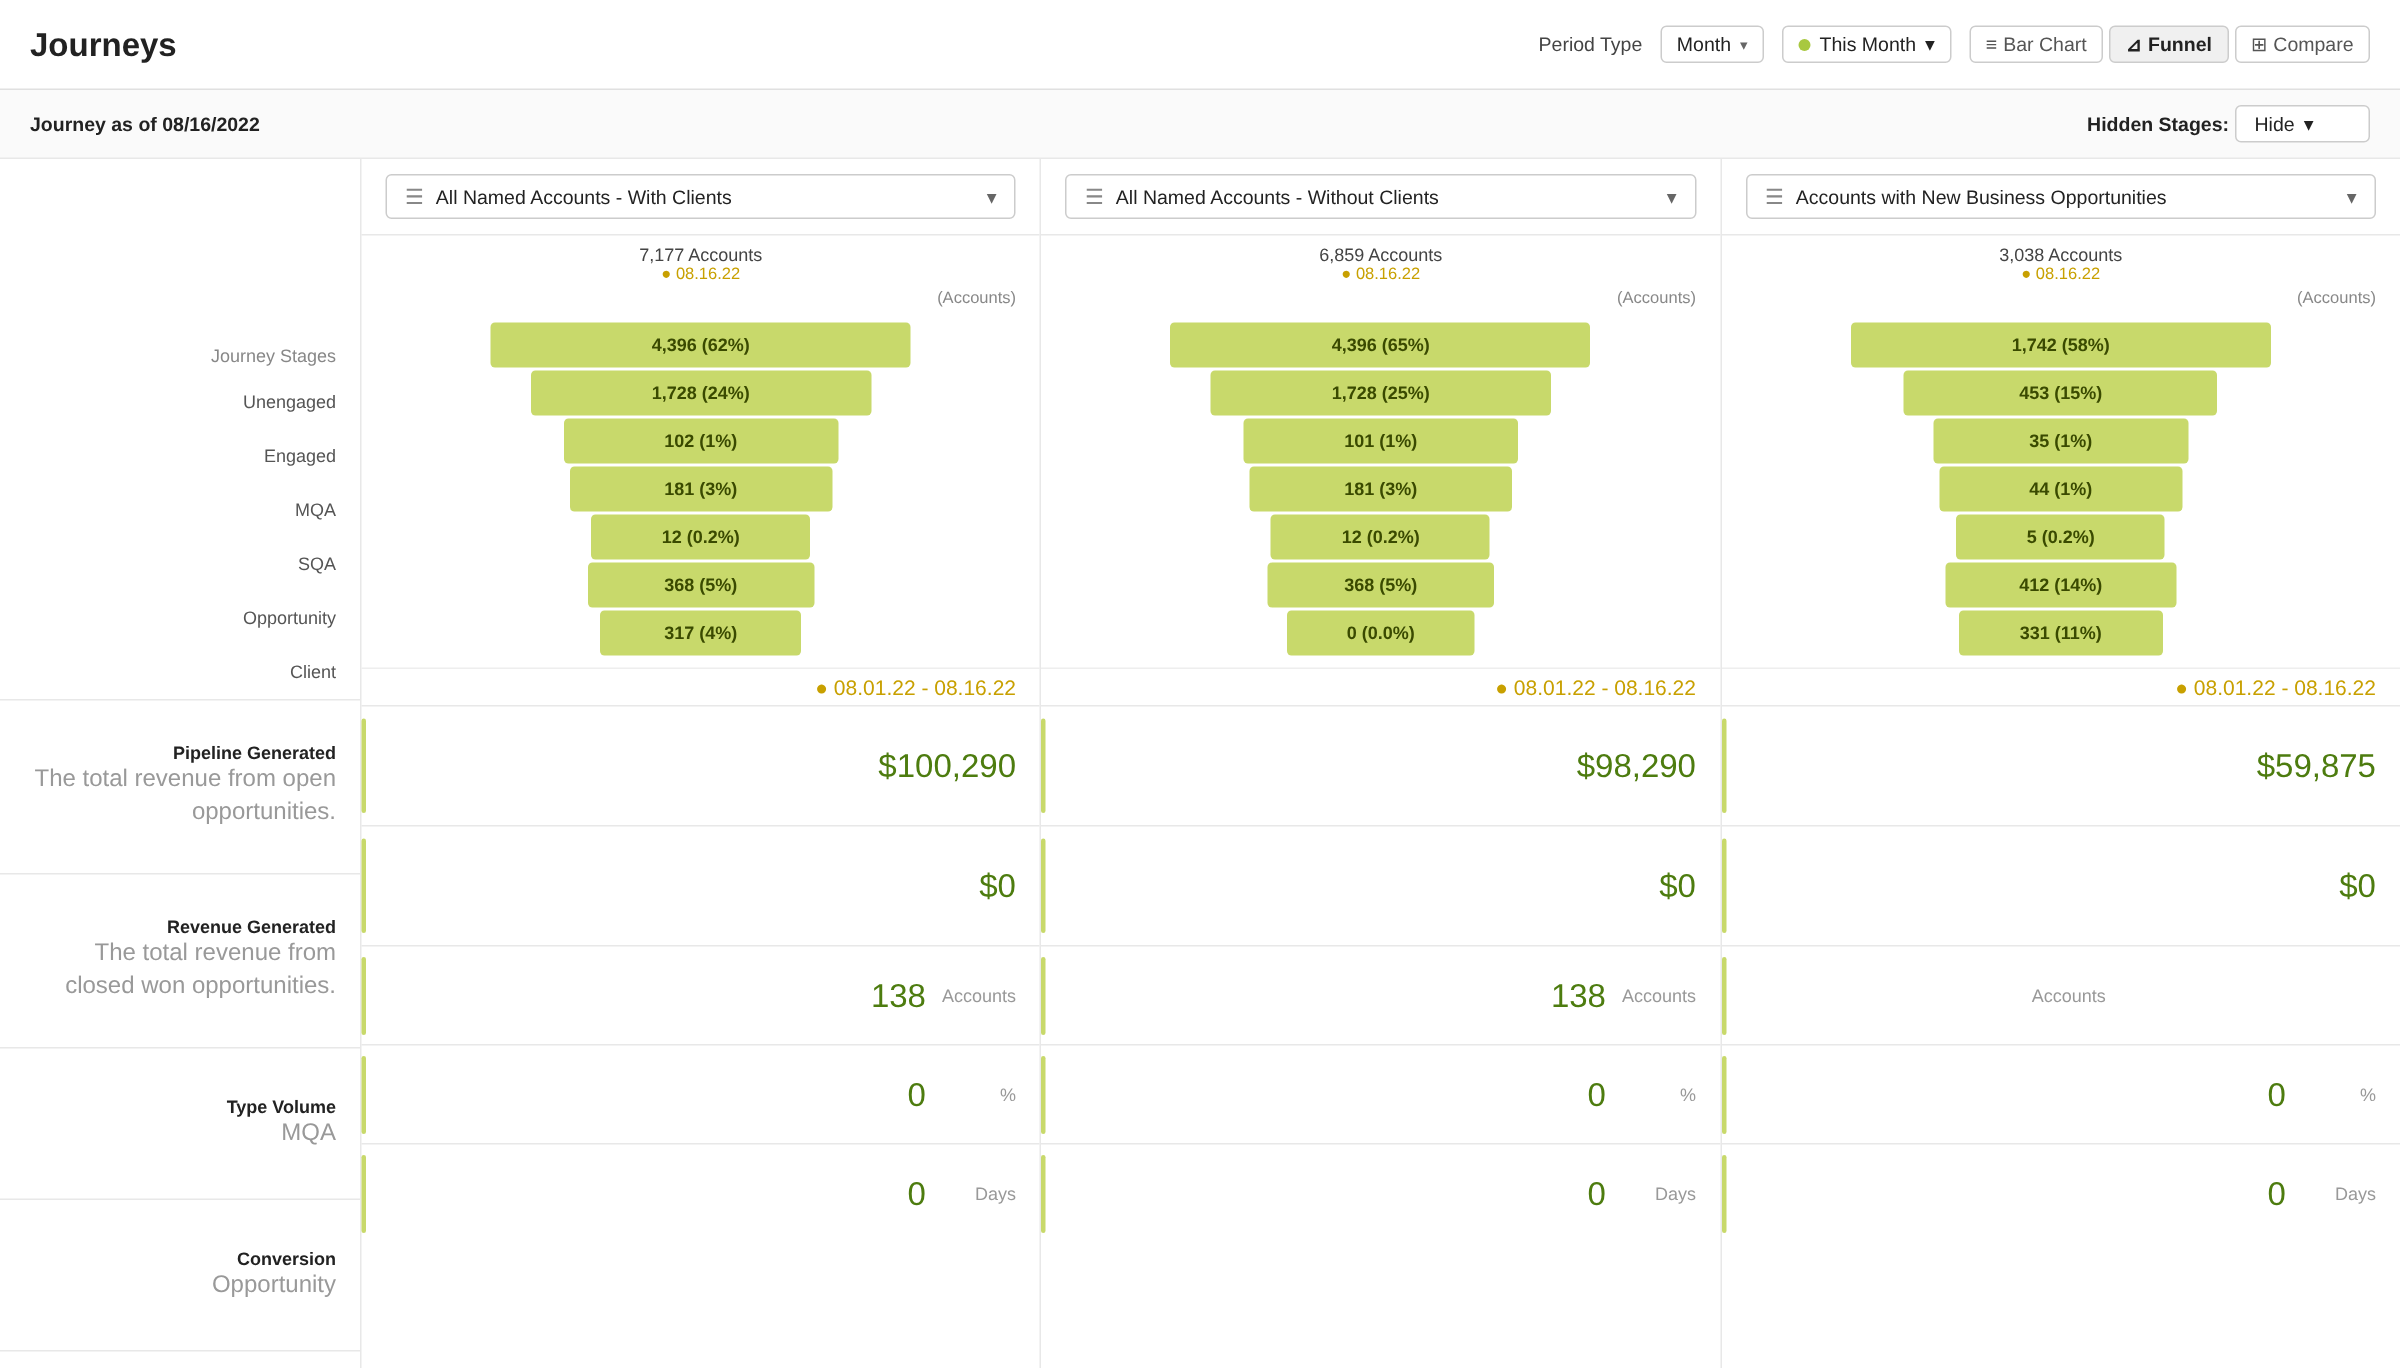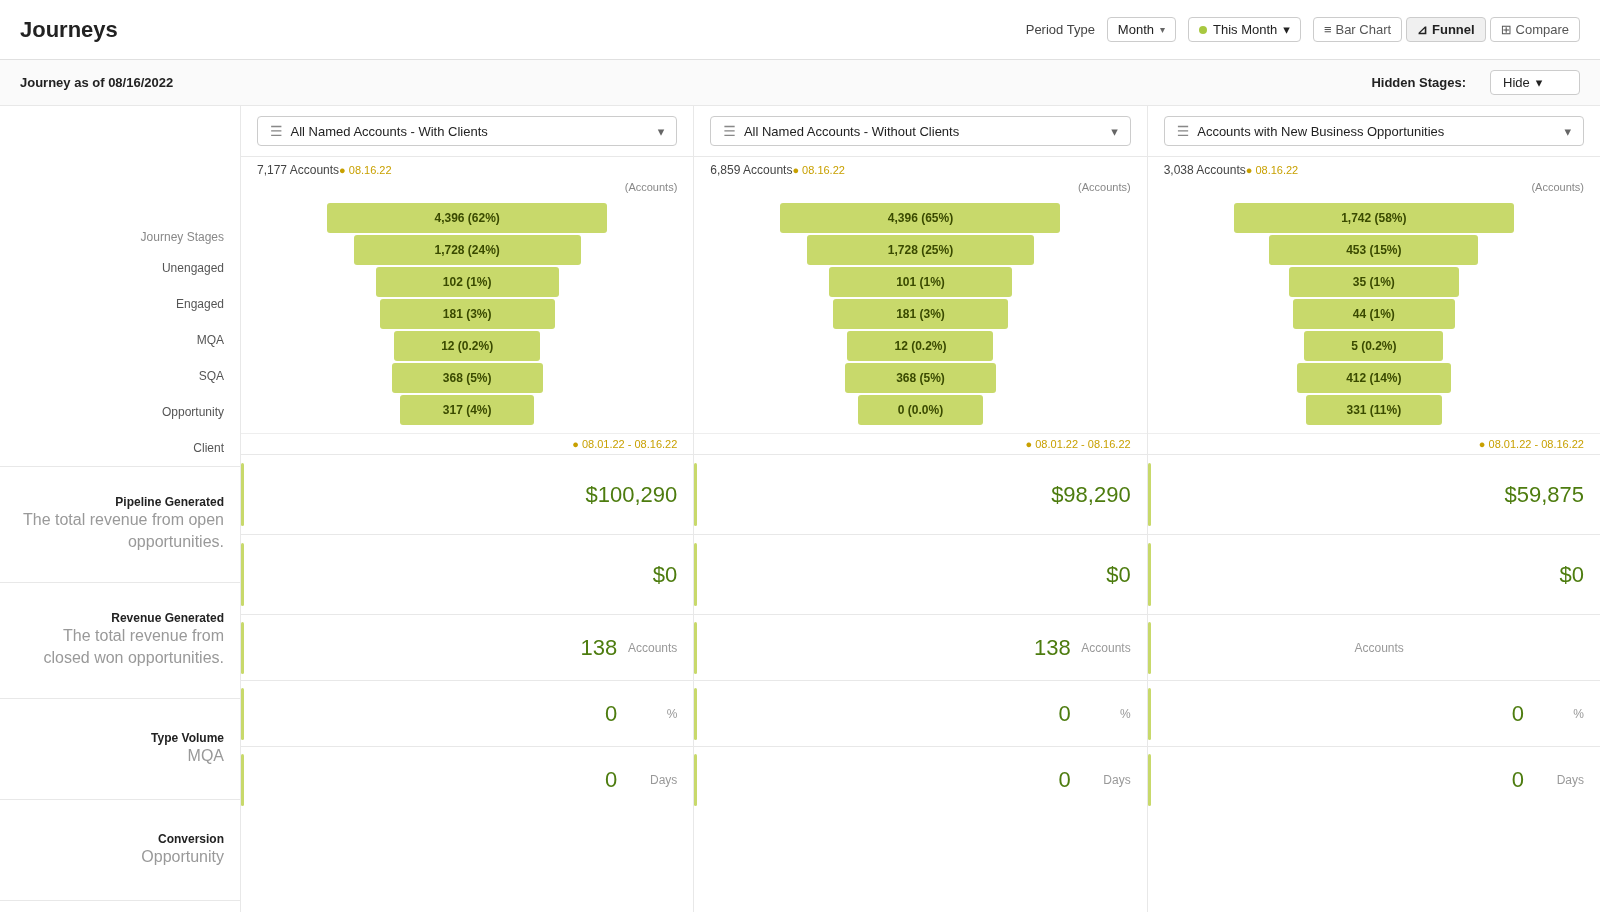--- a/index.html
+++ b/index.html
@@ -39,7 +39,7 @@
       padding: 10px 20px; border-bottom: 1px solid #e8e8e8; background: #fafafa;
     }
     .journey-date { font-size: 13px; font-weight: 700; }
-    .hidden-stages { display: flex; align-items: center; gap: 24px; font-size: 13px; text-align: center; }
+    .hidden-stages { display: flex; align-items: center; gap: 4px; font-size: 13px; text-align: center; }
     .hidden-stages-label { font-weight: 600; }
     .hidden-stages-dropdown {
       display: flex; align-items: center; gap: 6px;

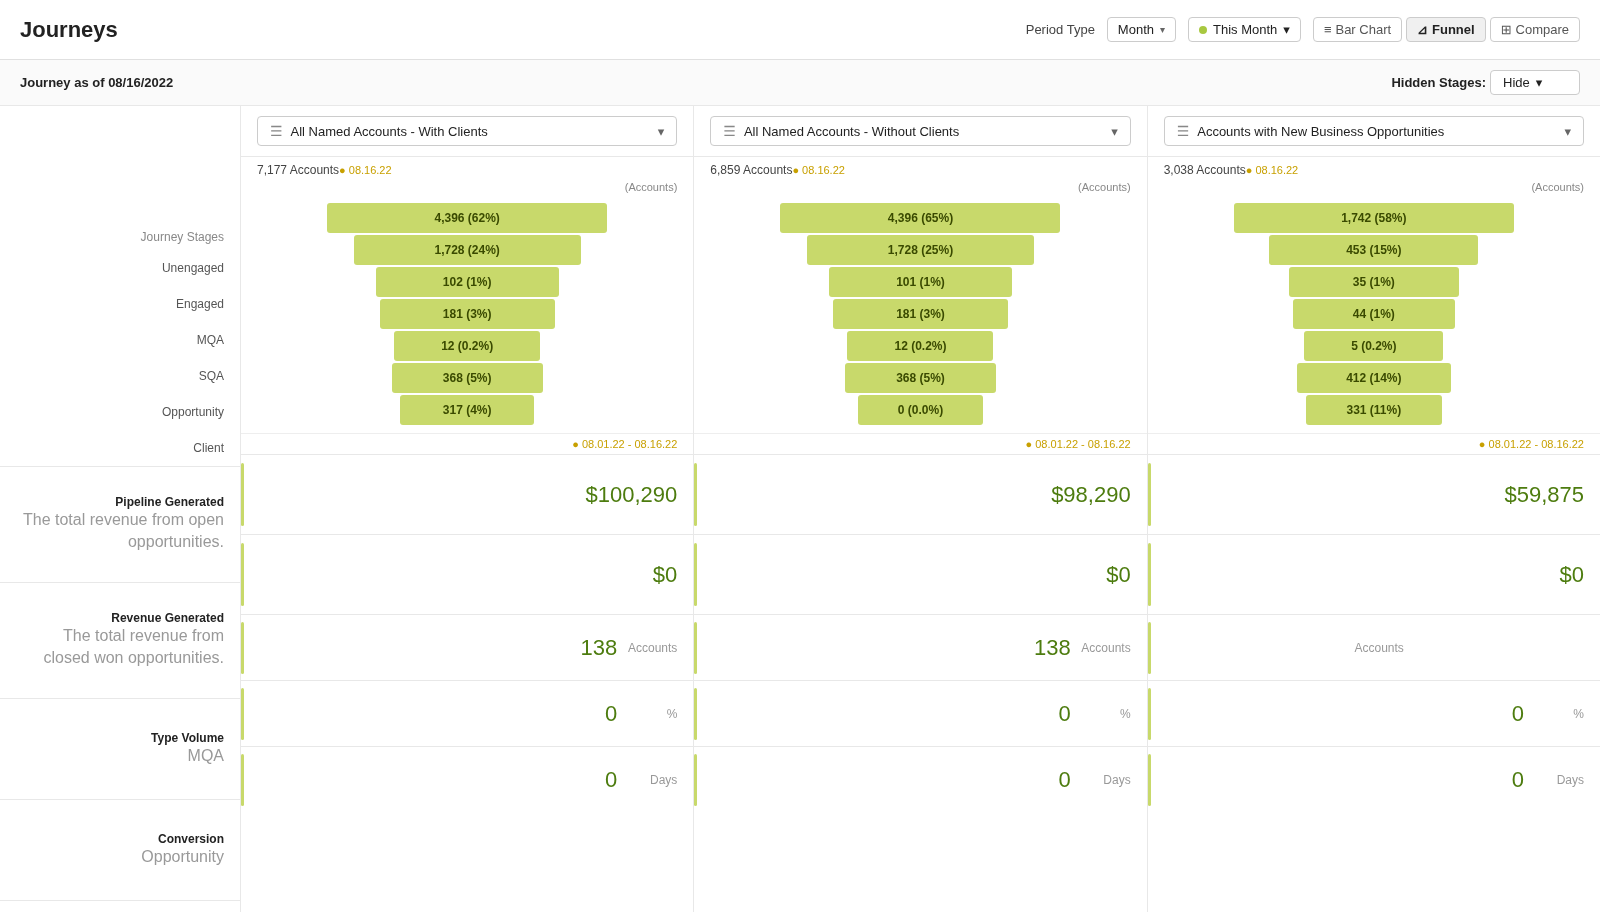--- a/index.html
+++ b/index.html
@@ -90,7 +90,7 @@
     
     .account-count-row {
       display: flex; align-items: center;
-      padding: 6px 16px 4px; font-size: 12px;
+      padding: 6px 16px 4px; font-size: 12px; flex-direction: column;
     }
     .account-count { color: #444; font-weight: 500; }
     .date-badge { color: #c8a000; font-size: 11px; }

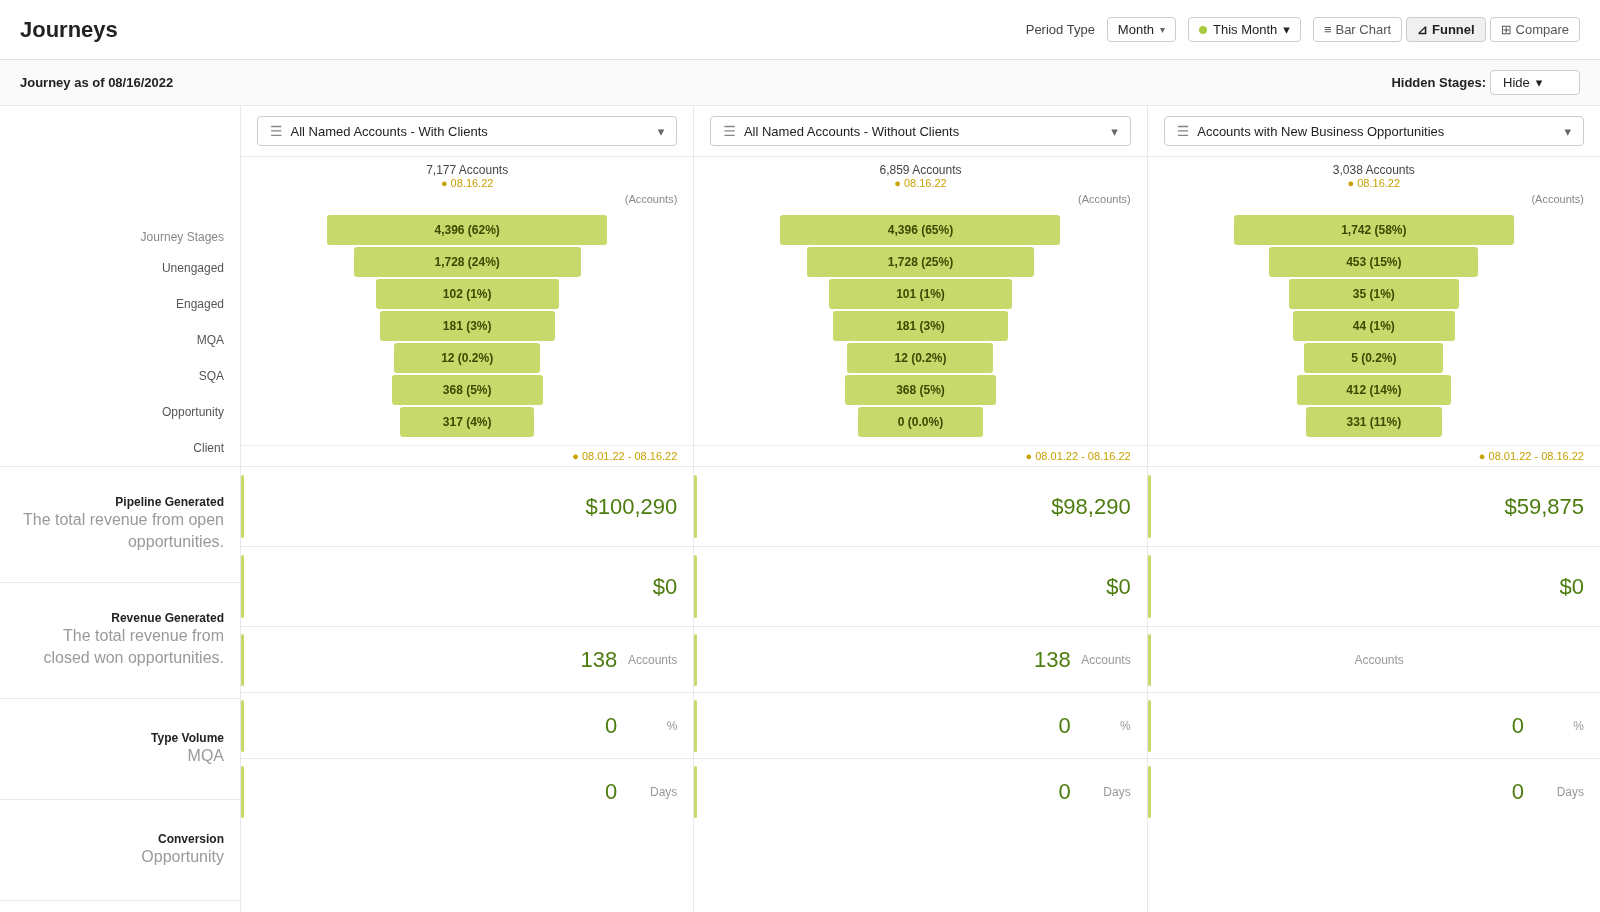--- a/index.html
+++ b/index.html
@@ -108,7 +108,7 @@
 
     
     .date-range-row {
-      text-align: right; padding: 4px 16px; font-size: 11px; color: #c8a000;
+      text-align: right; padding: 4px 16px; font-size: 14px; color: #c8a000;
       border-top: 1px solid #eee;
     }
 

